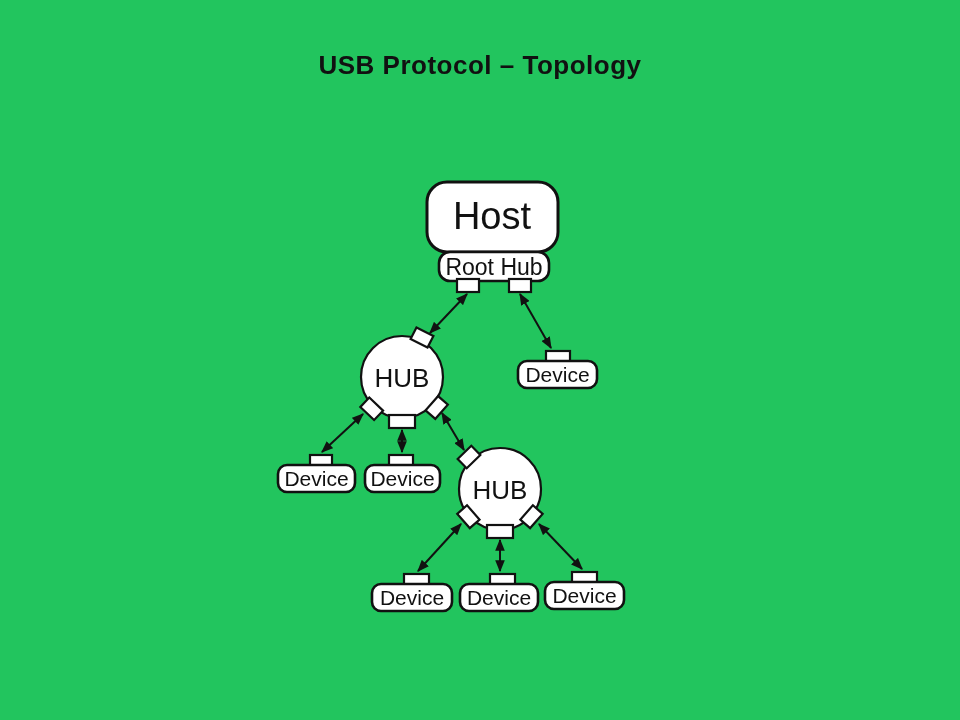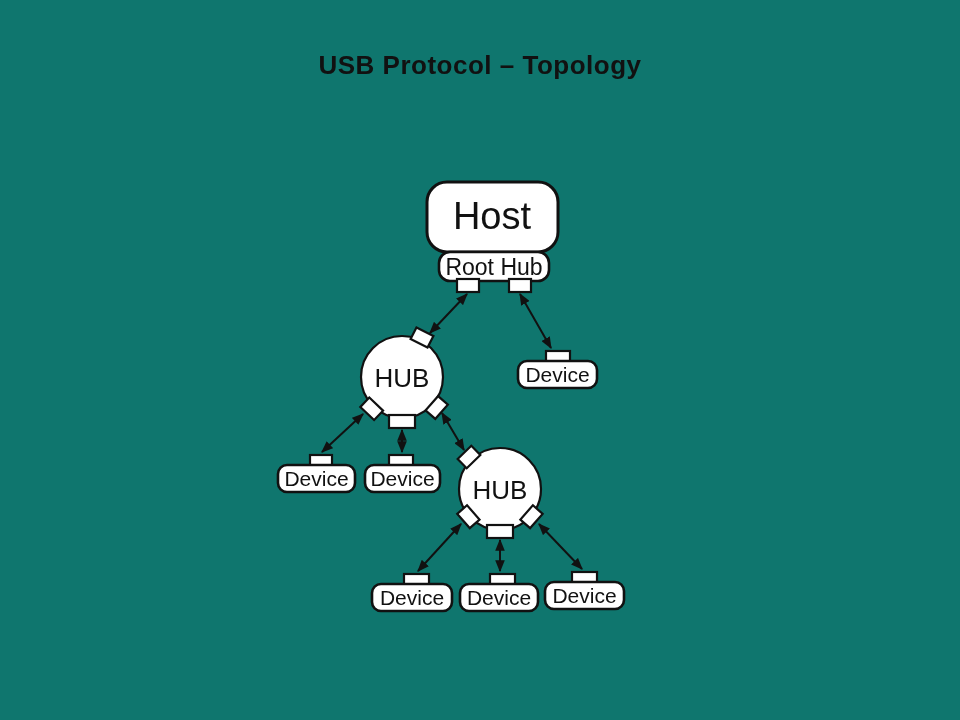--- a/index.html
+++ b/index.html
@@ -7,7 +7,7 @@
     position: relative;
     width: 960px;
     height: 720px;
-    background: #0f766e;
+    background: #22c55e;
     overflow: hidden;
     font-family: "Liberation Sans", sans-serif;
   }

